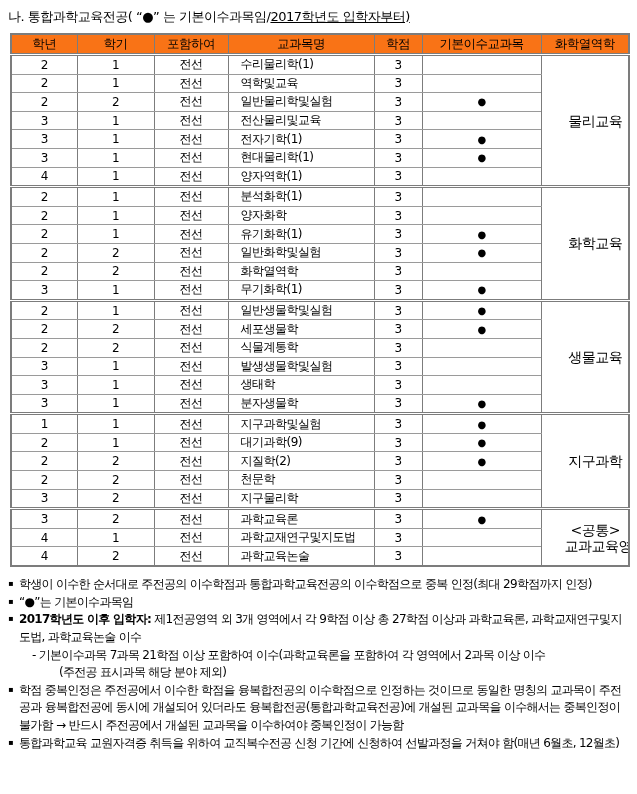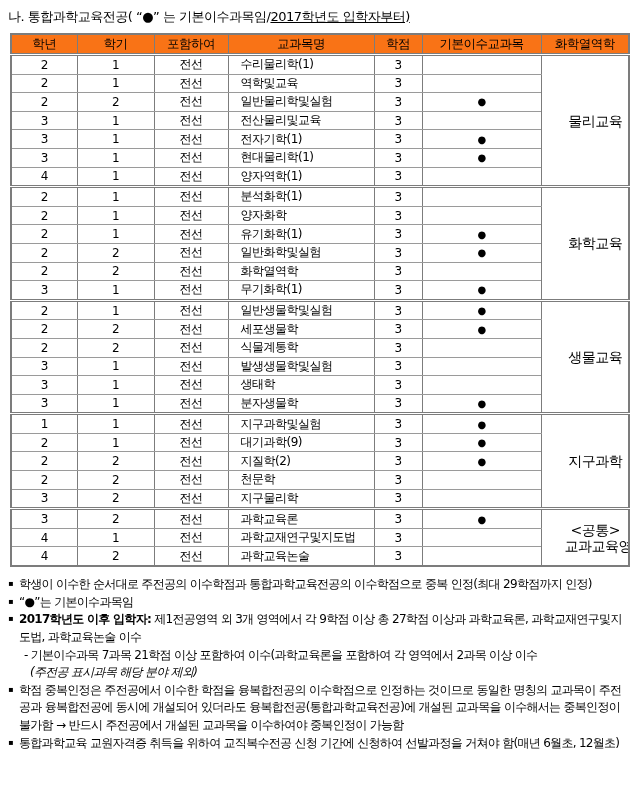--- a/index.html
+++ b/index.html
@@ -38,7 +38,7 @@
   .bullet{flex:none;width:11px;font-size:8px;padding-top:2px;}
   .note-body{flex:1;}
   .bold{font-weight:bold;}
-  .note-sub{margin-left:16px;}
+  .note-sub{margin-left:24px;}
   .note-sub2{margin-left:22px;font-style:italic;}
 </style>
 </head>

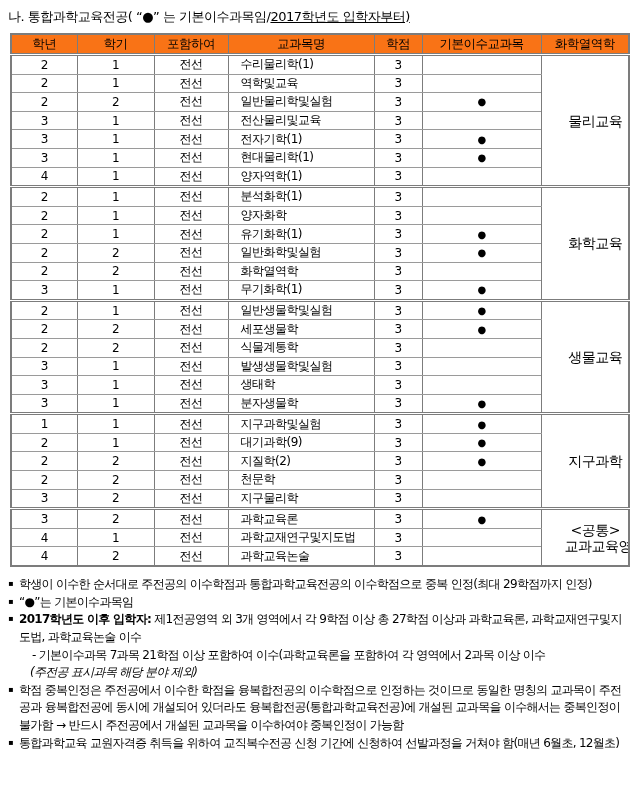--- a/index.html
+++ b/index.html
@@ -39,7 +39,7 @@
   .note-body{flex:1;}
   .bold{font-weight:bold;}
   .note-sub{margin-left:24px;}
-  .note-sub2{margin-left:22px;font-style:italic;}
+  .note-sub2{margin-left:51px;}
 </style>
 </head>
 <body>

